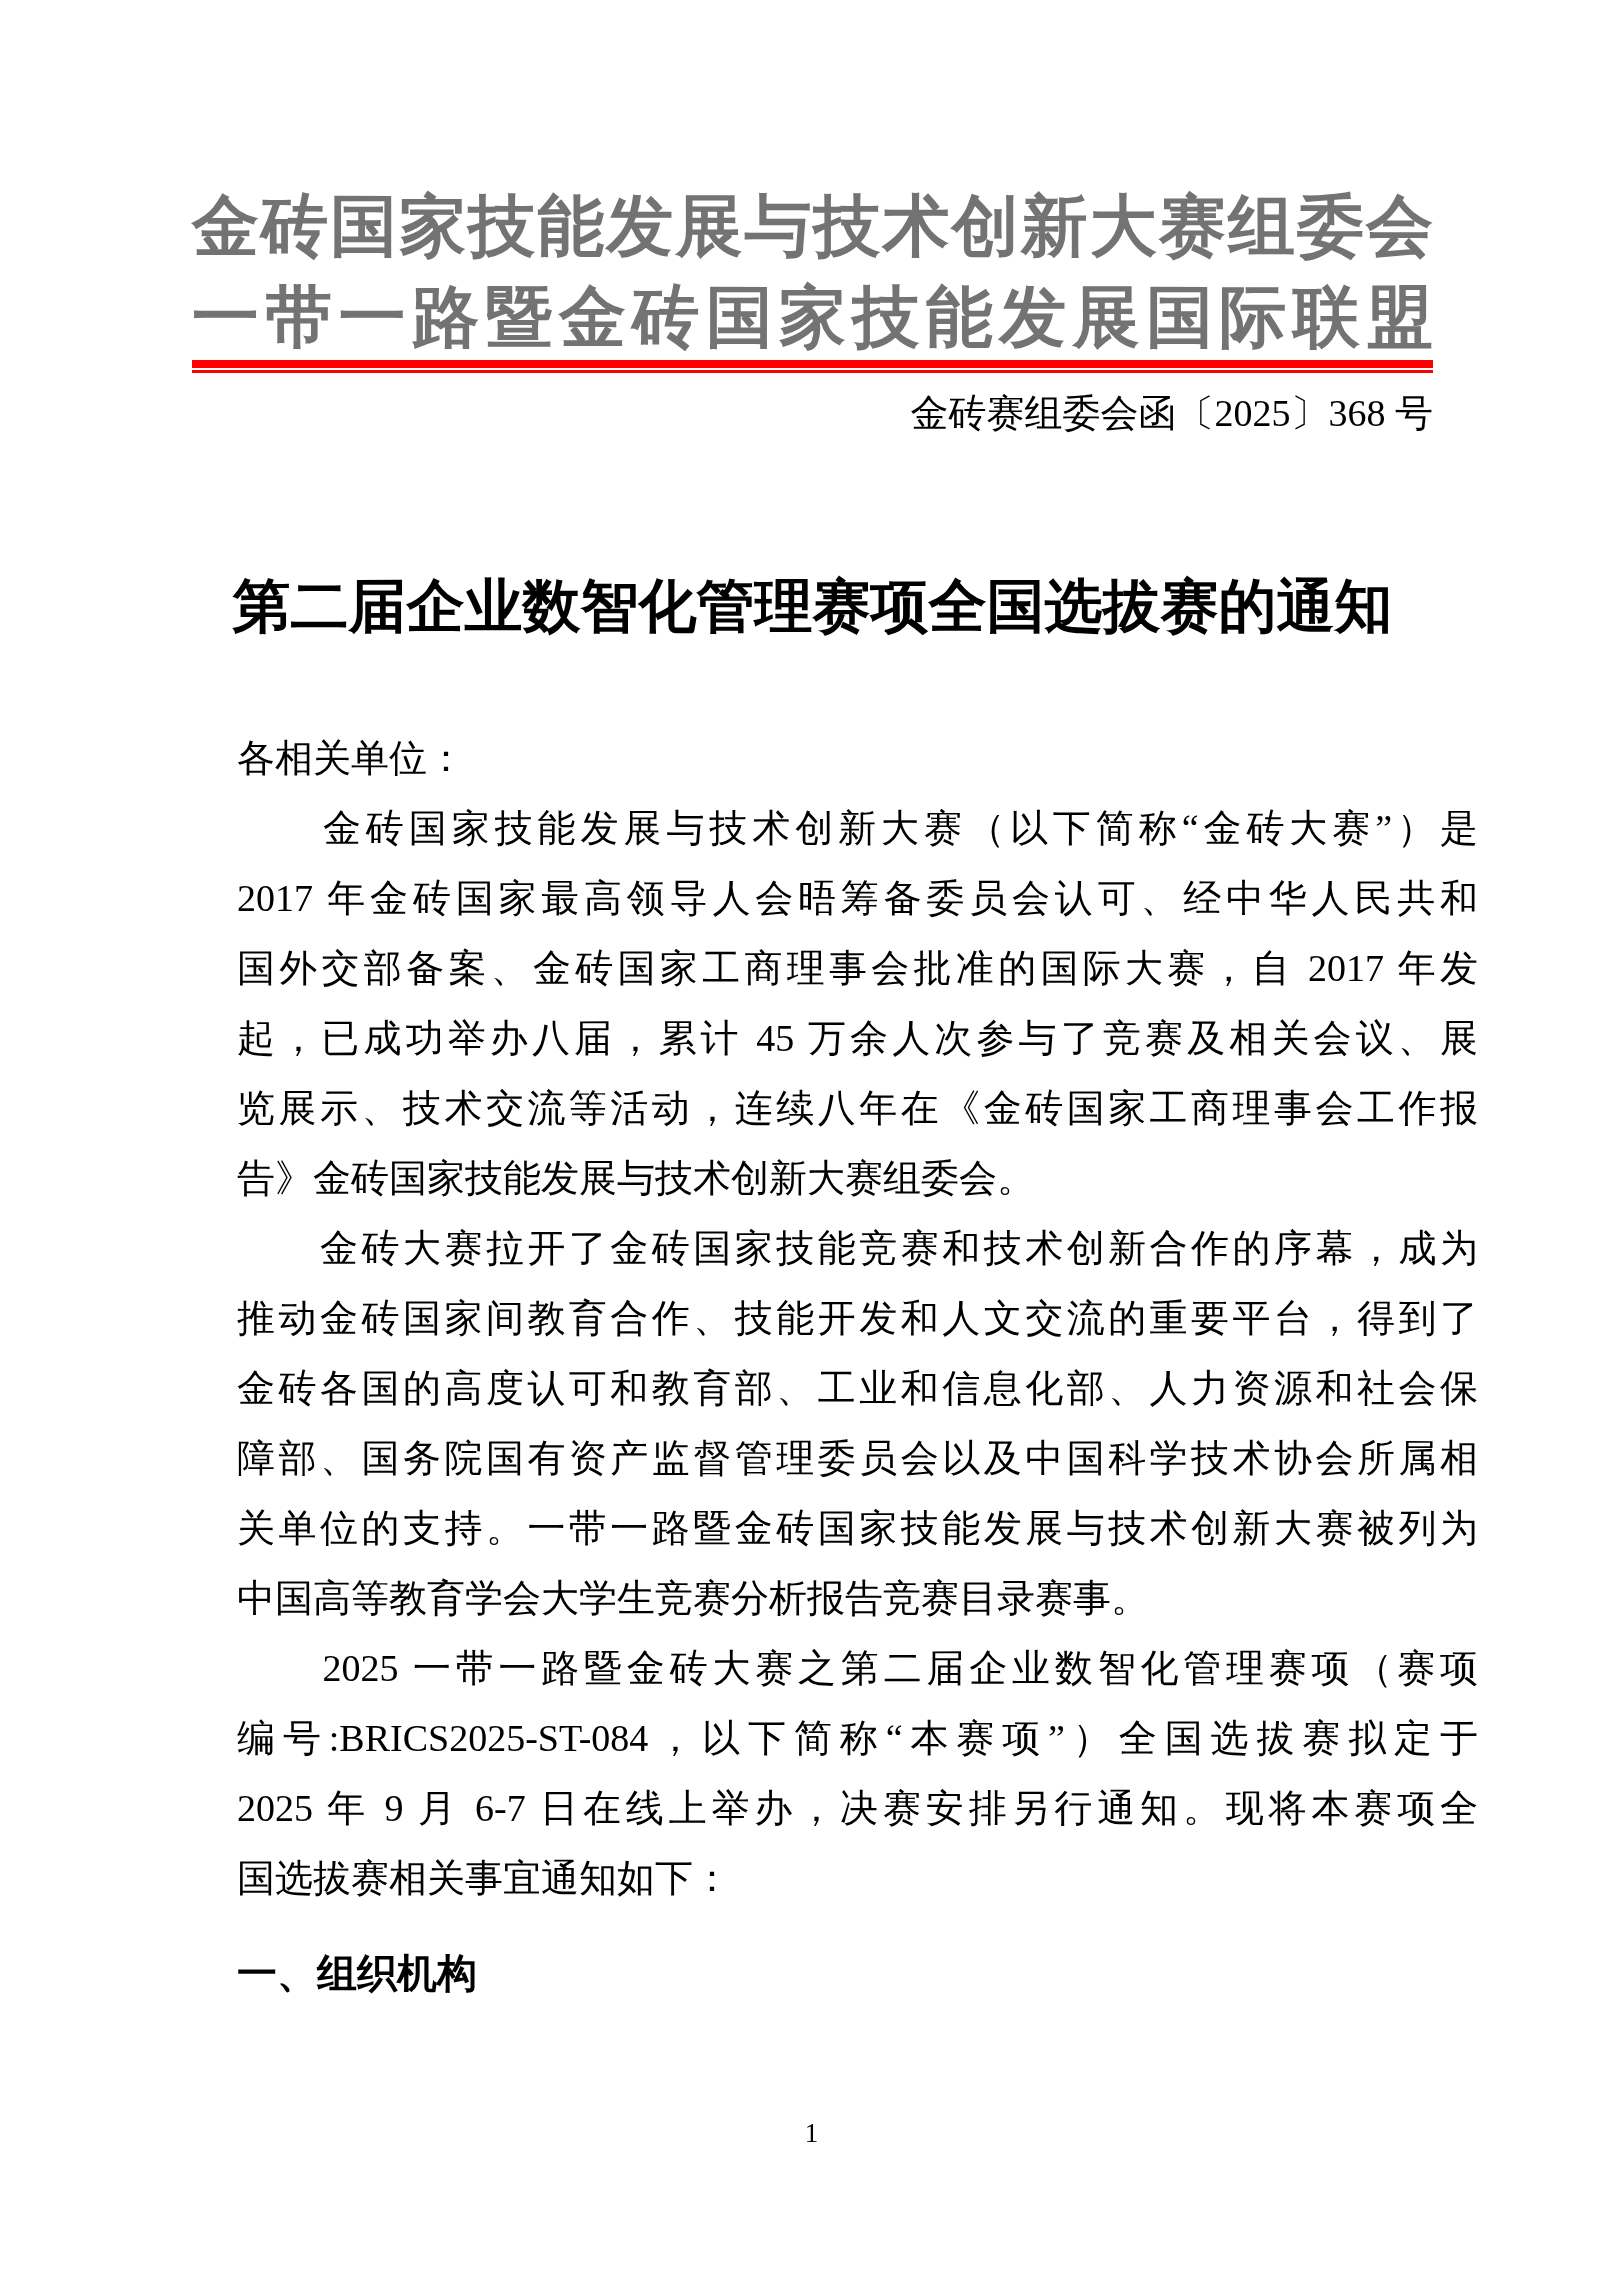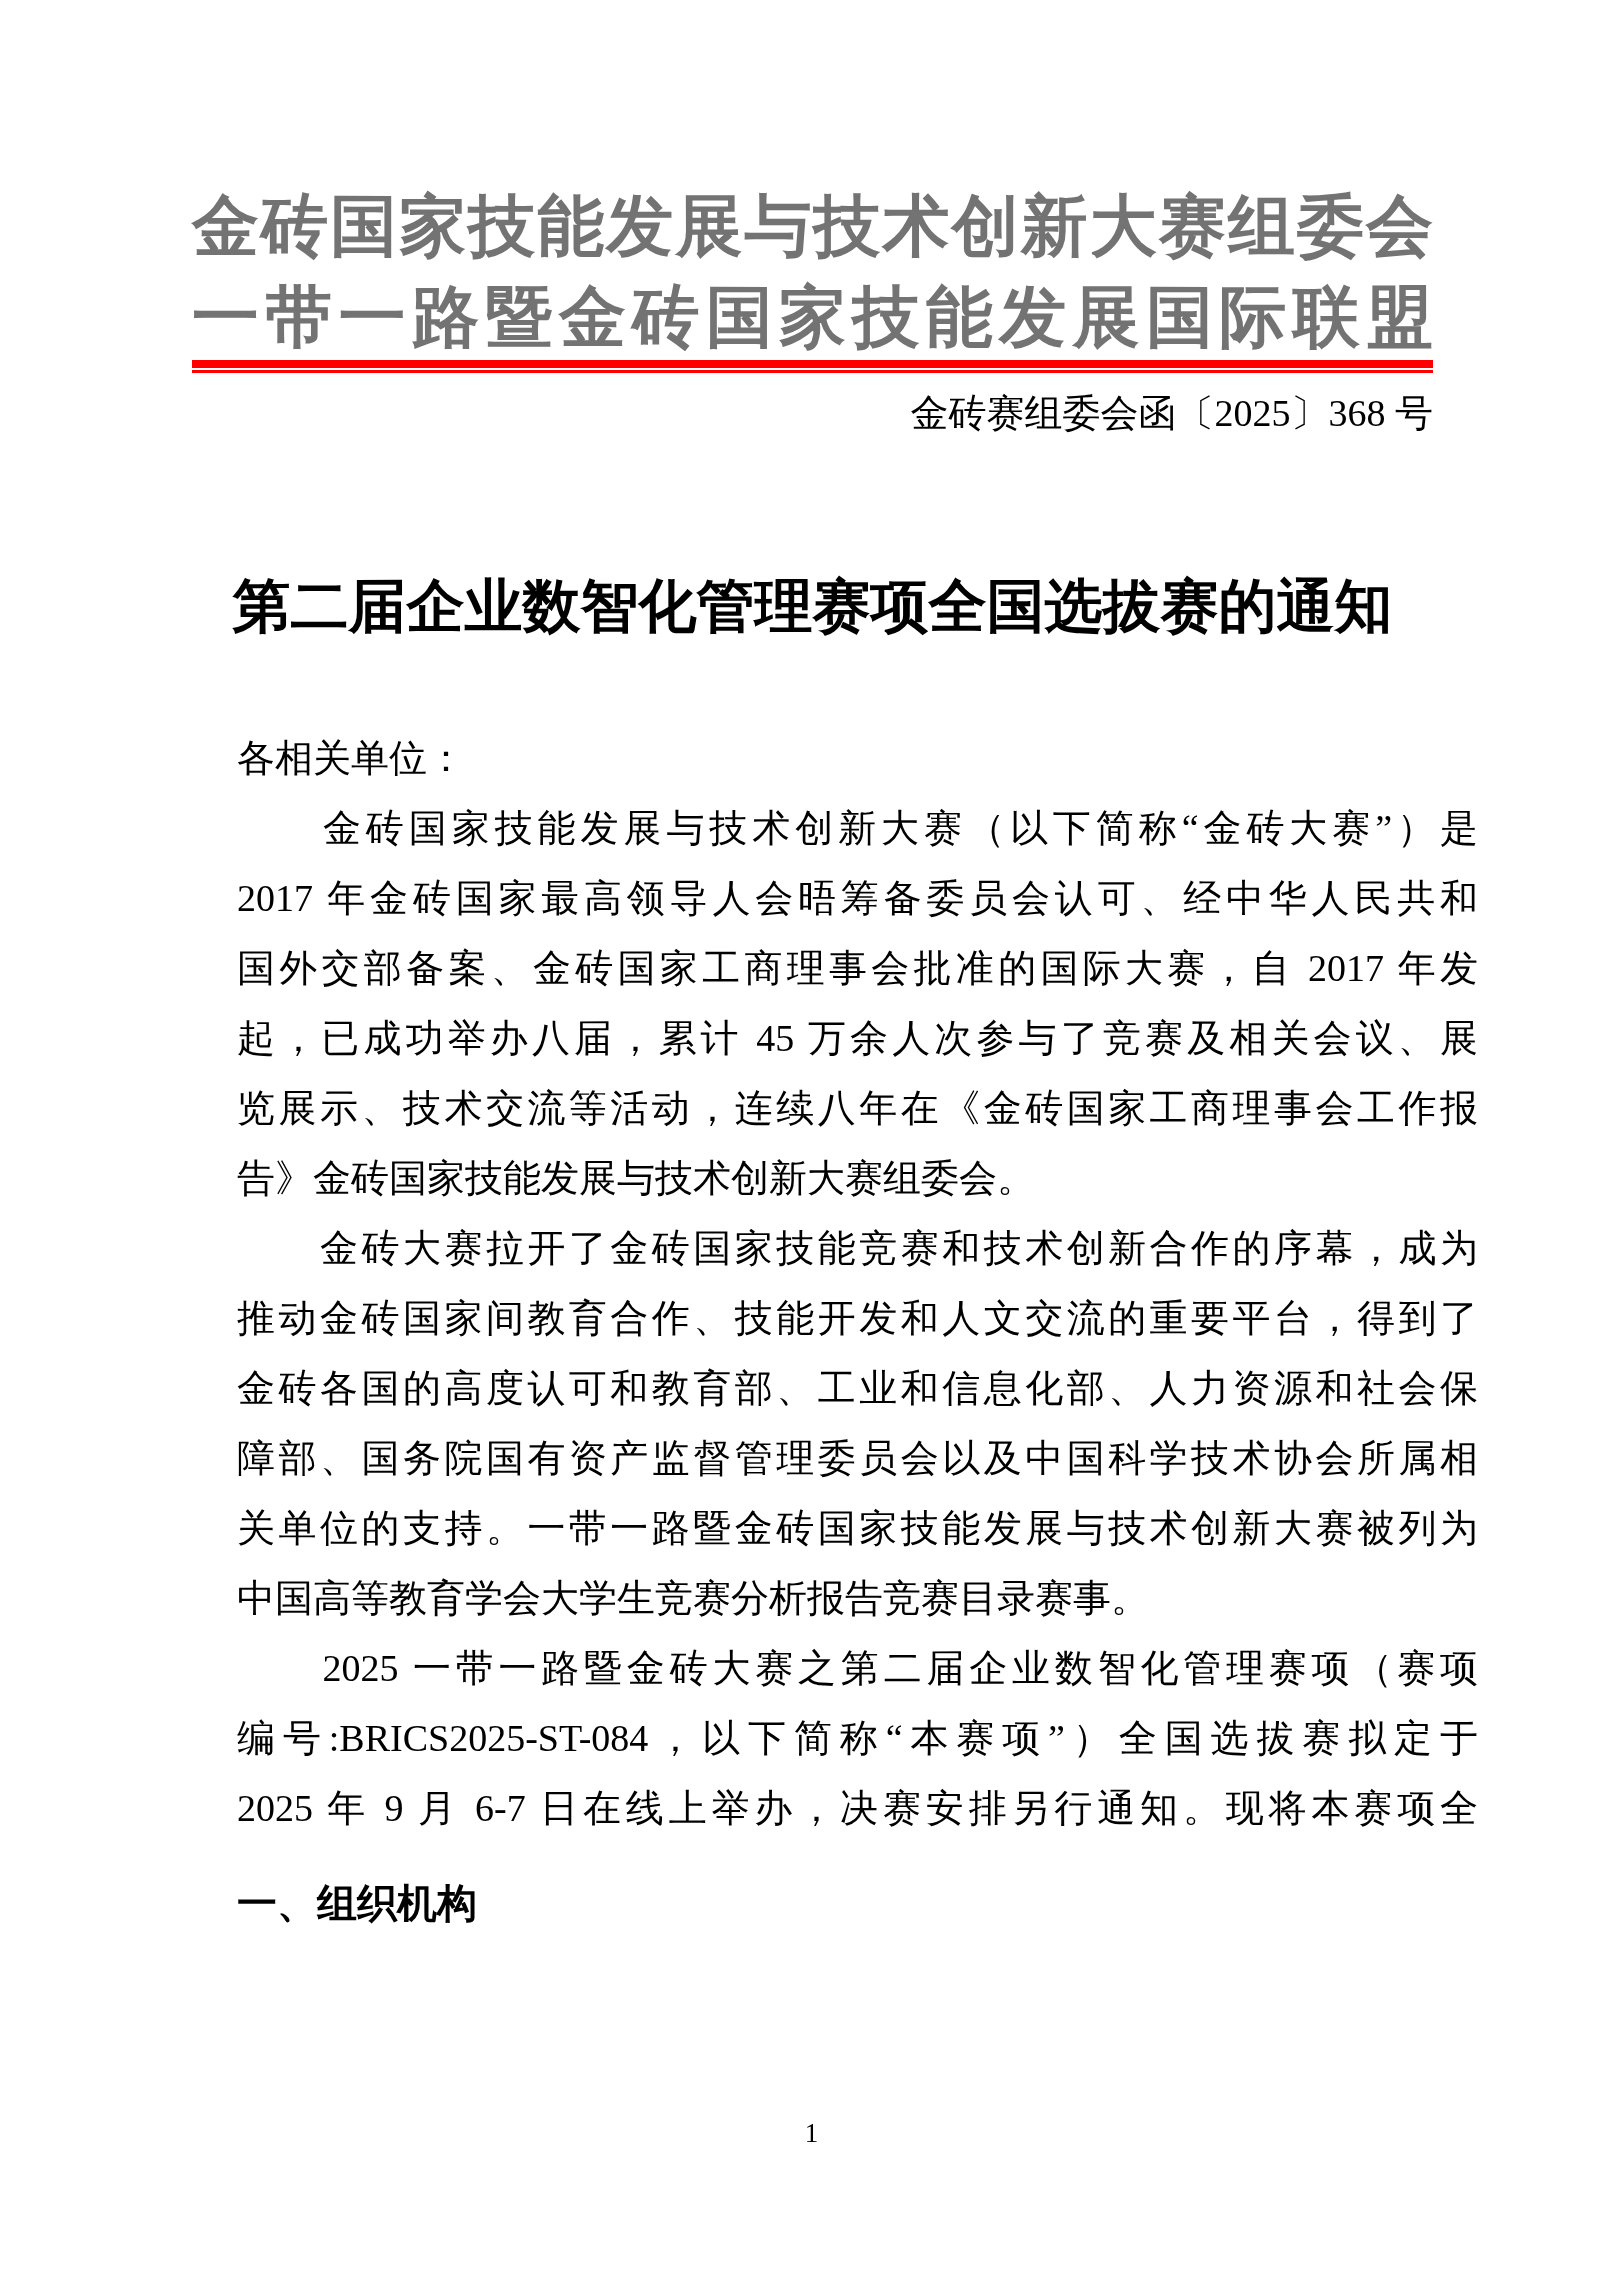--- a/index.html
+++ b/index.html
@@ -164,6 +164,7 @@
           <div class="line">　　2025 一带一路暨金砖大赛之第二届企业数智化管理赛项（赛项</div>
           <div class="line">编号:BRICS2025-ST-084，以下简称“本赛项”）全国选拔赛拟定于</div>
           <div class="line">2025 年 9 月 6-7 日在线上举办，决赛安排另行通知。现将本赛项全</div>
+          <div class="line last">国选拔赛相关事宜通知如下：</div>
         </div>
       </div>
     <div class="heading1">一、组织机构</div>

